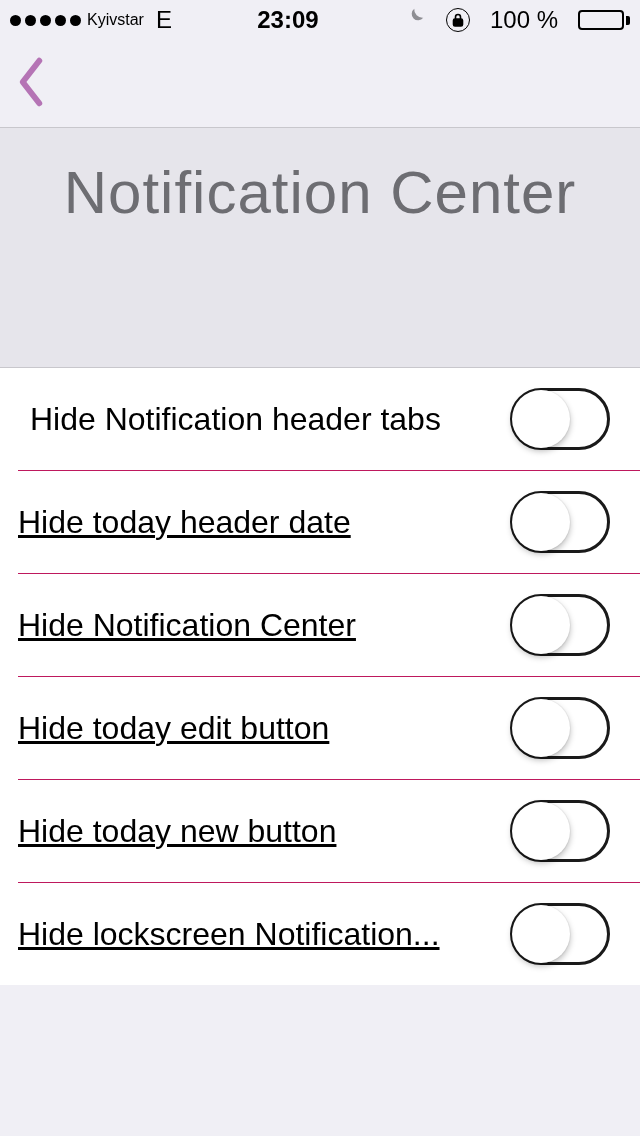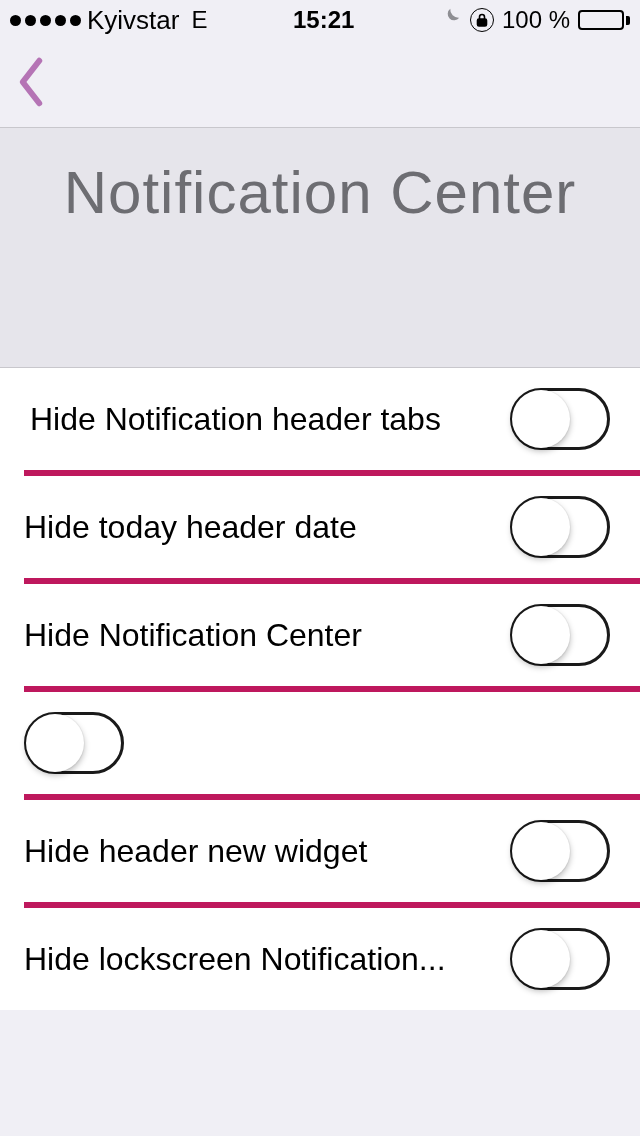--- a/index.html
+++ b/index.html
@@ -38,7 +38,7 @@
       background: #000;
       display: inline-block;
     }
-    .carrier { font-size: 26px; font-weight: 400; }
+    .carrier { font-size: 16px; font-weight: 400; }
     .net-type { font-size: 24px; font-weight: 400; margin-left: 6px; }
     .status-center { font-weight: 600; }
     .status-right {

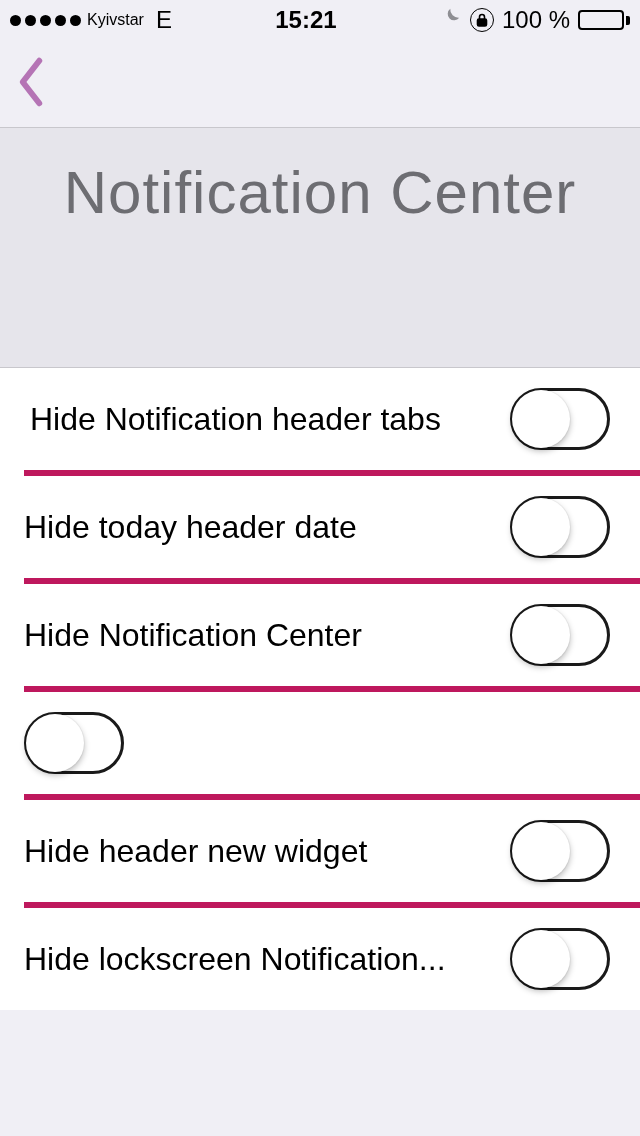--- a/index.html
+++ b/index.html
@@ -163,7 +163,7 @@
     <span class="carrier">Kyivstar</span>
     <span class="net-type">E</span>
   </div>
-  <div class="status-center">15:21</div>
+  <div class="status-center">23:09</div>
   <div class="status-right">
     <span class="moon-icon">
       <svg viewBox="0 0 24 24" width="22" height="22" fill="currentColor">

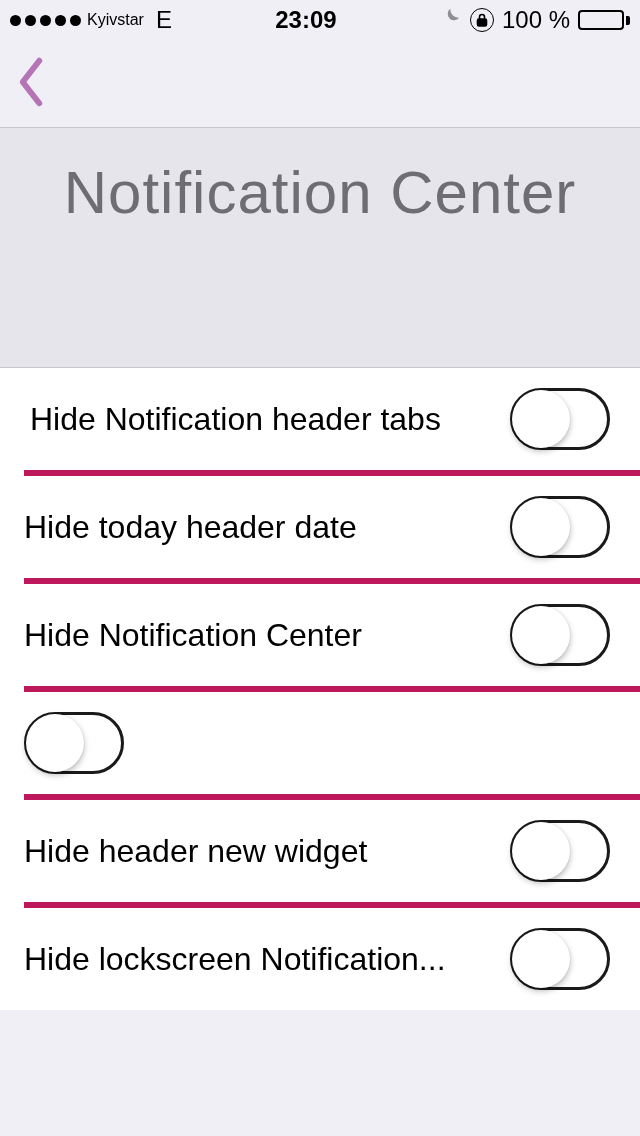--- a/index.html
+++ b/index.html
@@ -44,7 +44,7 @@
     .status-right {
       display: flex;
       align-items: center;
-      gap: 8px;
+      gap: 20px;
     }
     .moon-icon { color: #8e8e93; font-size: 22px; }
     .lock-icon { font-size: 18px; display:flex; align-items:center; justify-content:center; width:24px; height:24px; border:1.5px solid #000; border-radius:50%; }

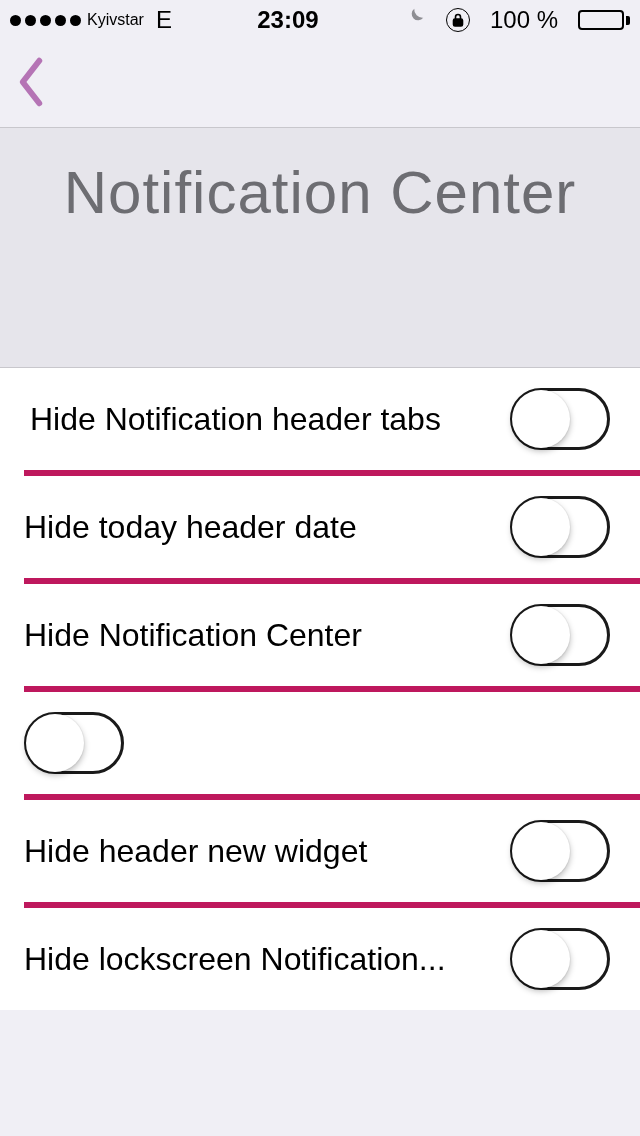--- a/index.html
+++ b/index.html
@@ -111,9 +111,10 @@
       min-height: 90px;
     }
     .setting-row + .setting-row {
-      border-top: 6px solid #be185d;
-      margin-left: 24px;
+      border-top: 1px solid #be185d;
+      margin-left: 18px;
       padding-left: 0;
+      text-decoration: underline;
     }
     .setting-label {
       font-size: 32px;

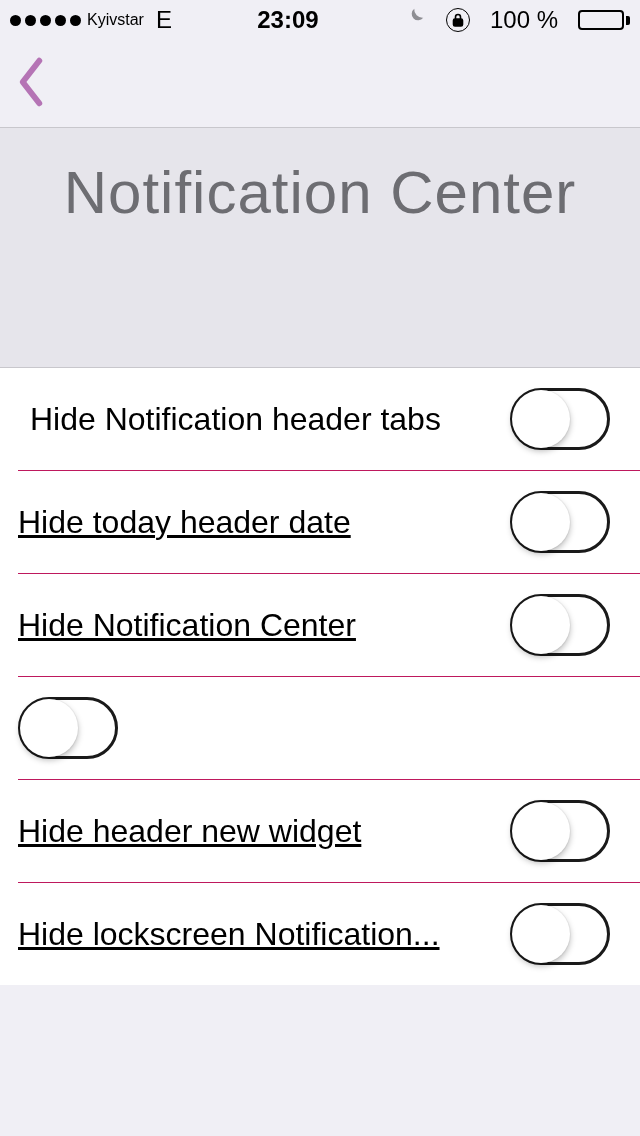--- a/index.html
+++ b/index.html
@@ -223,6 +223,7 @@
 
 
   <div class="setting-row">
+    <div class="setting-label">Hide today edit button</div>
     <div class="toggle">
         <div class="toggle-knob"></div>
       </div>

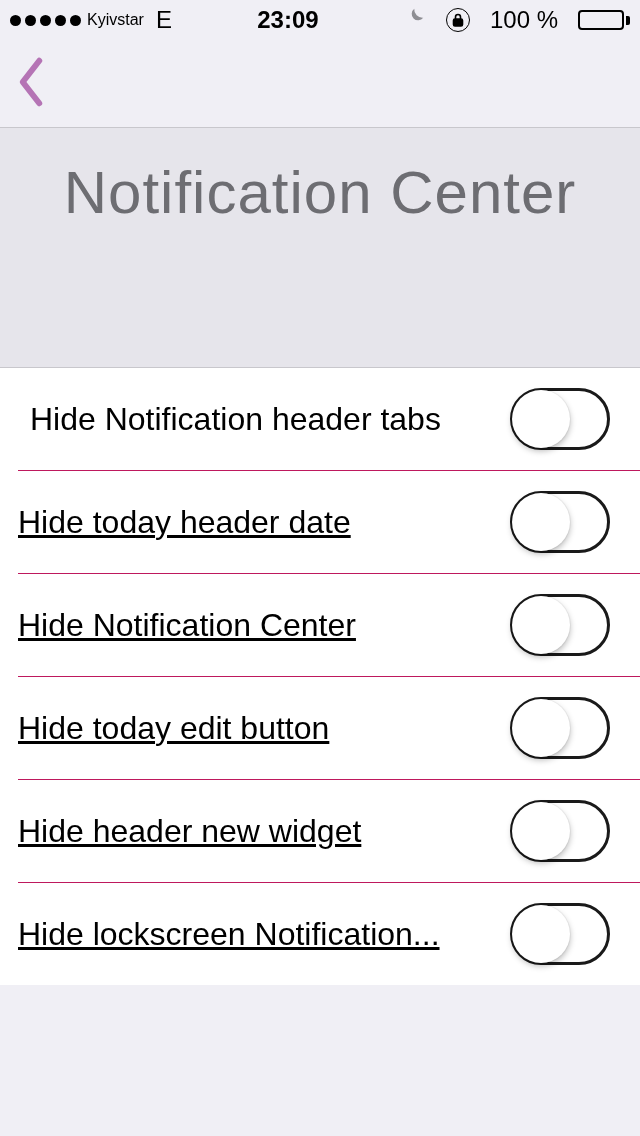--- a/index.html
+++ b/index.html
@@ -230,7 +230,7 @@
   </div>
 
   <div class="setting-row">
-    <div class="setting-label">Hide header new widget</div>
+    <div class="setting-label">Hide today new button</div>
     <div class="toggle">
         <div class="toggle-knob"></div>
       </div>

